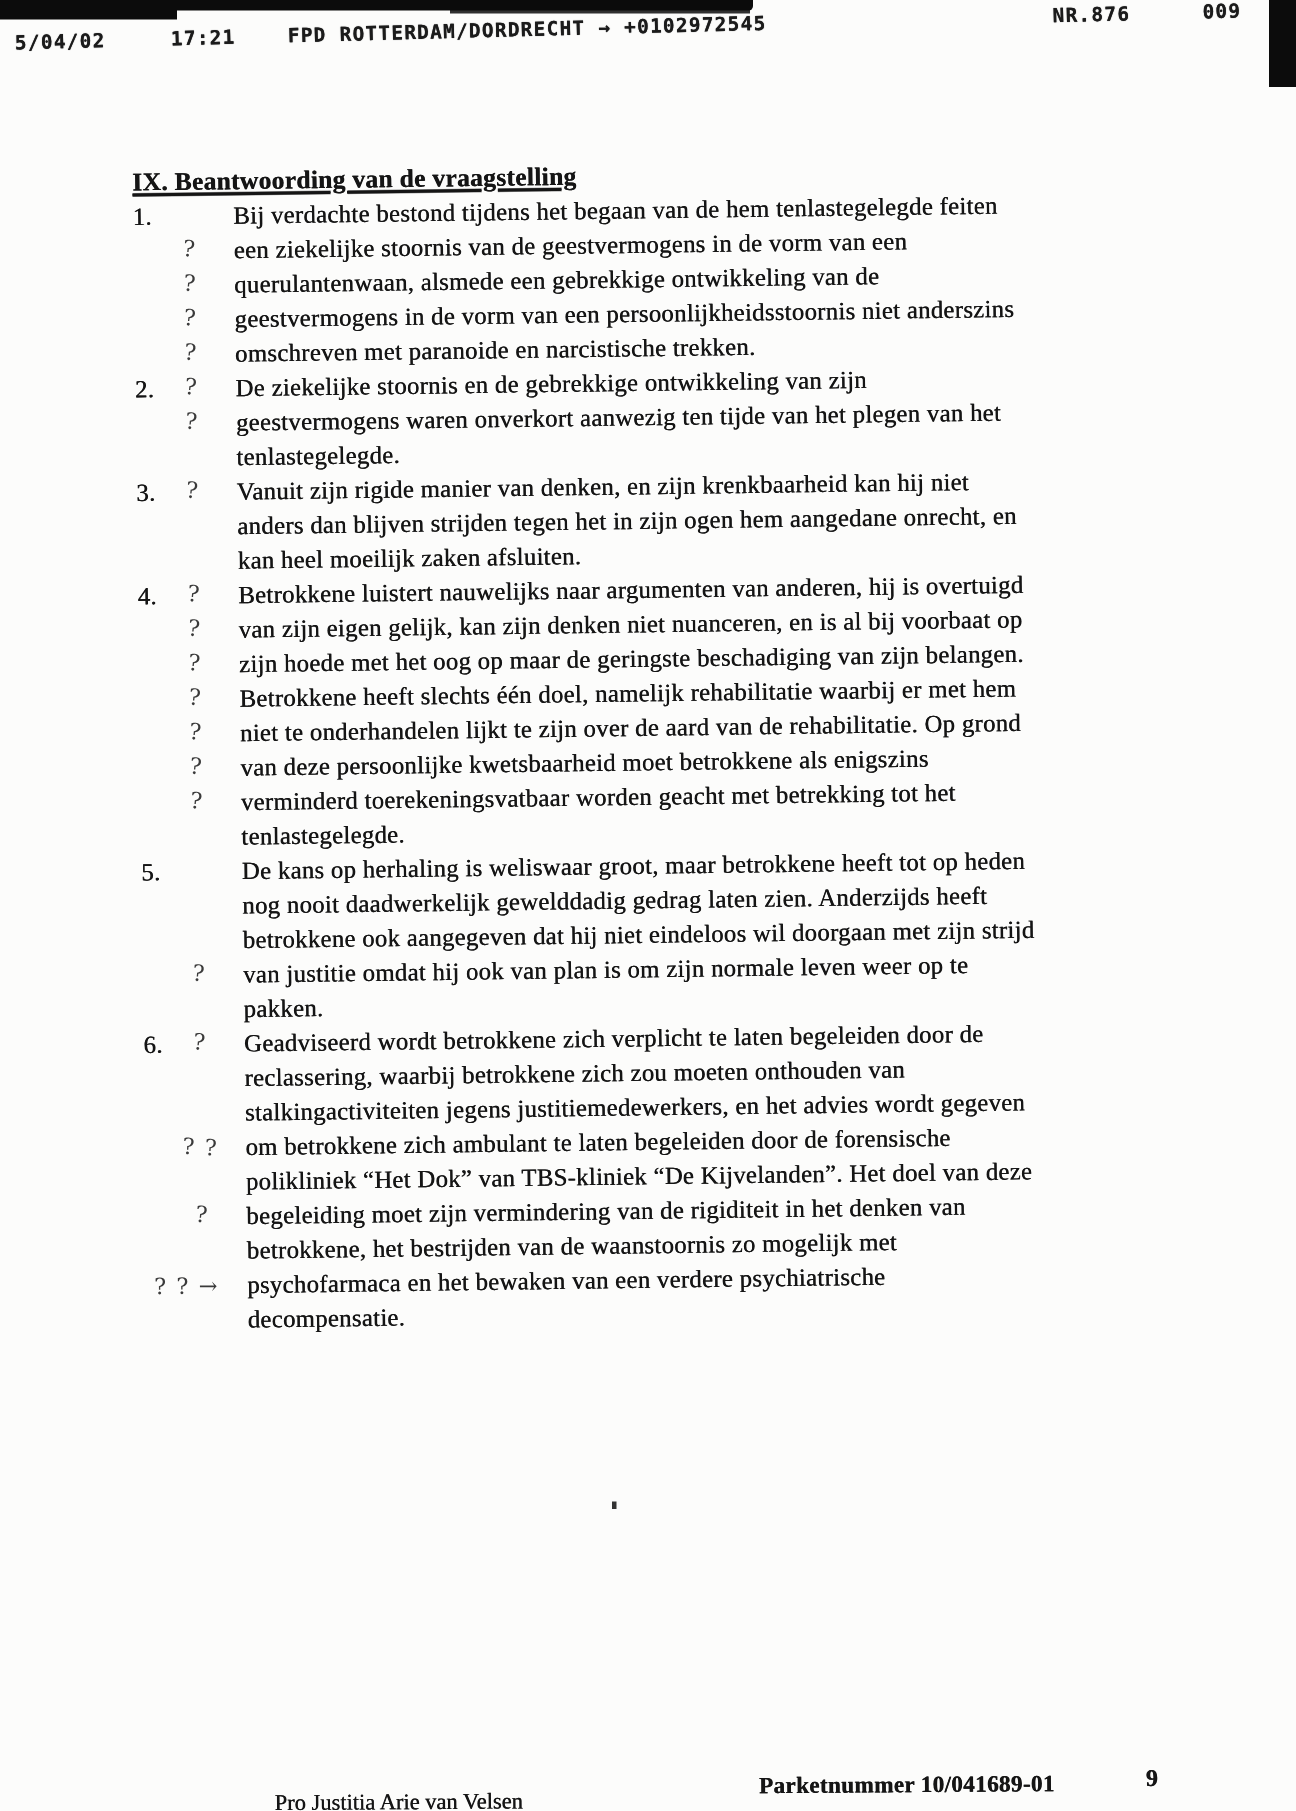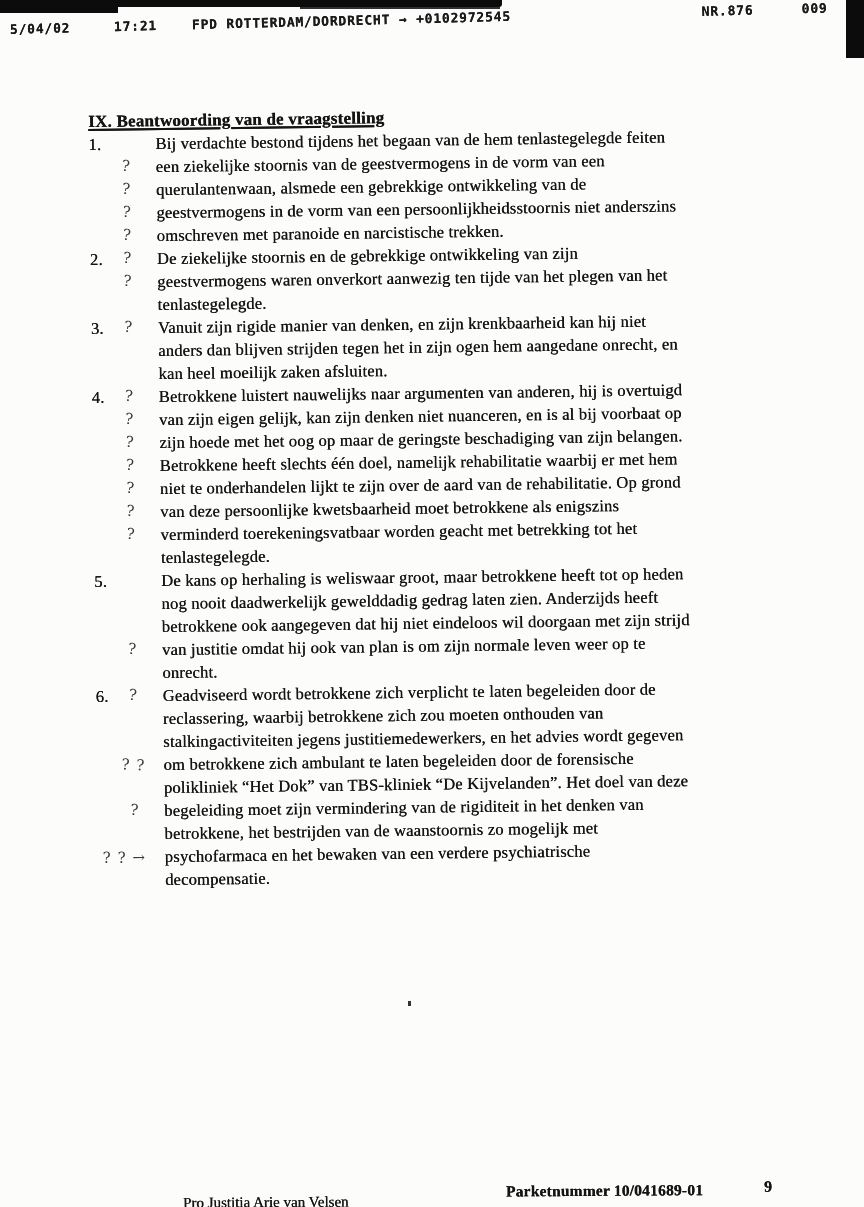--- a/index.html
+++ b/index.html
@@ -205,7 +205,7 @@
         <div class="row">
           <span class="num"></span>
           <span class="mark"></span>
-          <span class="txt">onrecht.</span>
+          <span class="txt">pakken.</span>
         </div>
         <div class="row">
           <span class="num">6.</span>

